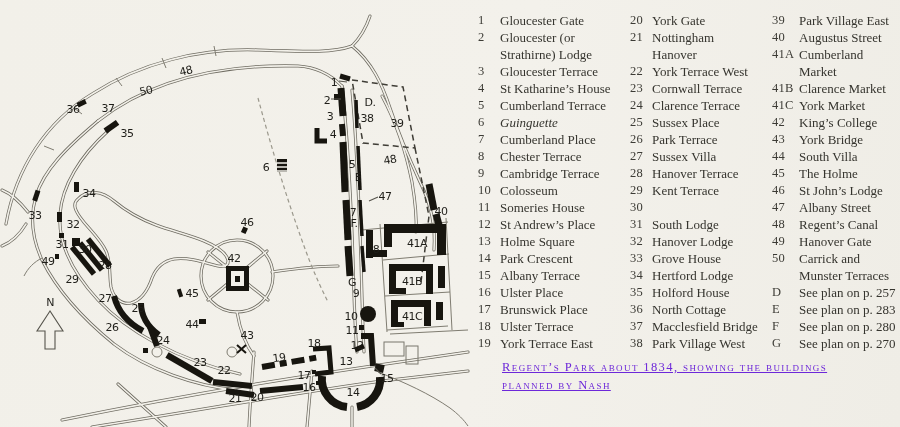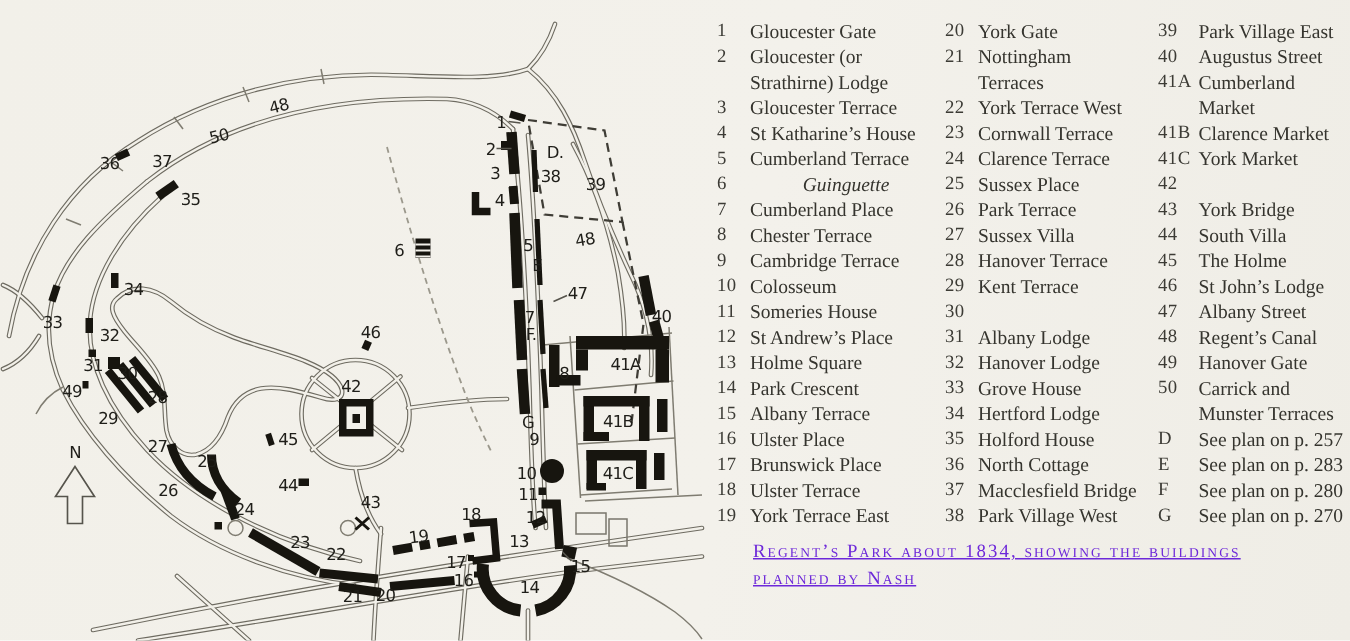--- a/index.html
+++ b/index.html
@@ -347,7 +347,7 @@
       </div>
       <div class="lg-row">
         <span class="lg-num">21</span>
-        <span class="lg-label">Nottingham<span class="lg-wrap">Terraces</span></span>
+        <span class="lg-label">Nottingham<span class="lg-wrap">Hanover</span></span>
       </div>
       <div class="lg-row">
         <span class="lg-num">22</span>

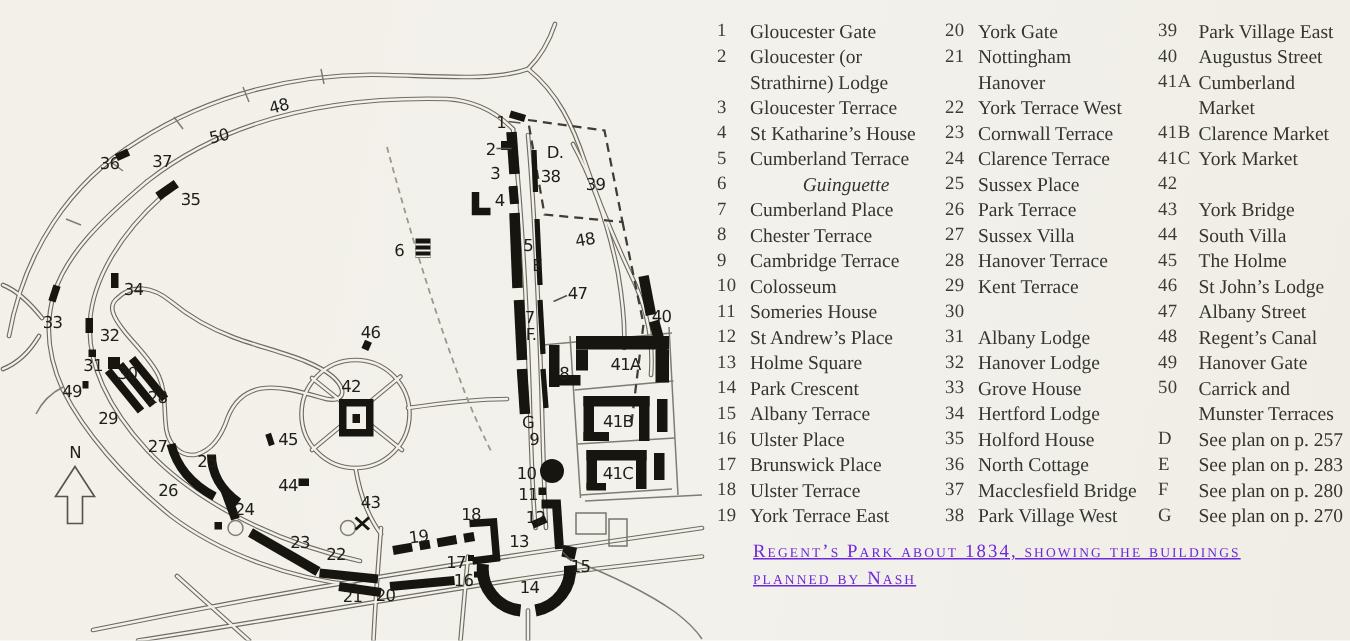--- a/index.html
+++ b/index.html
@@ -19,7 +19,7 @@
   .lg-num{flex:none;width:22px;font-size:12.5px;color:#3c3b35;letter-spacing:.3px;}
   .c3 .lg-num{width:27px;}
   .lg-label{flex:1;color:#35342e;font-family:Liberation Serif, serif;}
-  .lg-label.it{font-style:italic;text-align:center;}
+  .lg-label.it{font-style:italic;}
   .lg-wrap{display:block;}
   
   .caption{

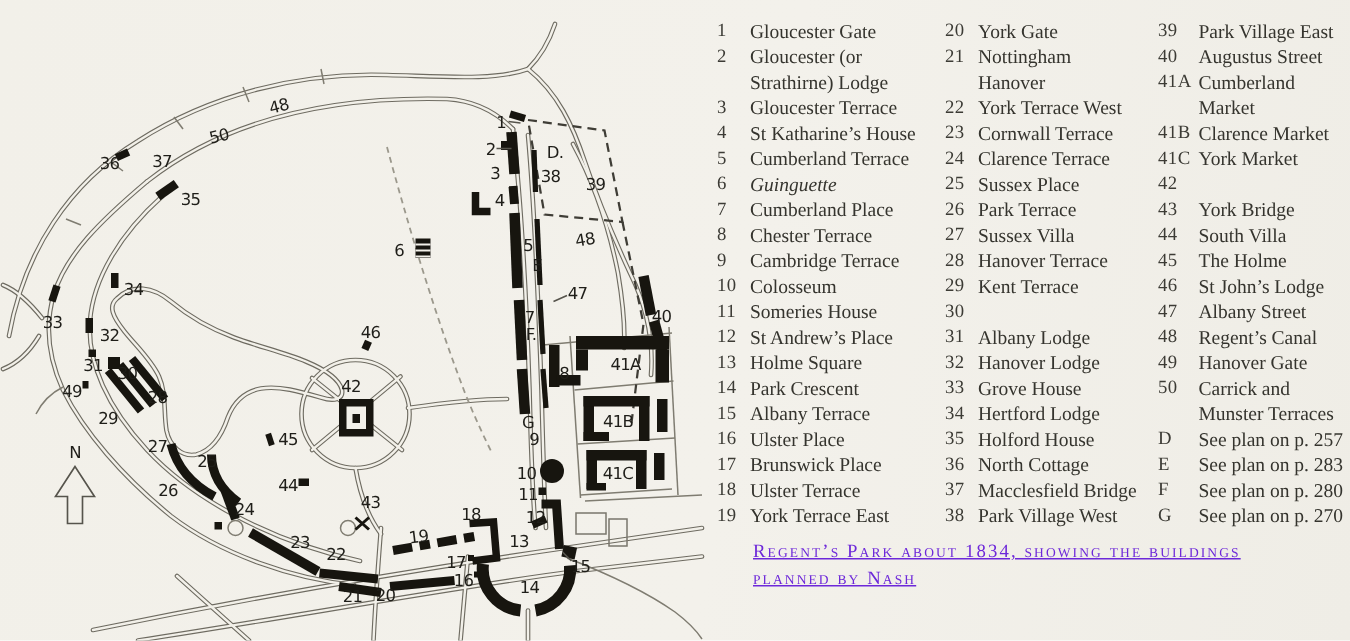--- a/index.html
+++ b/index.html
@@ -440,6 +440,7 @@
       </div>
       <div class="lg-row">
         <span class="lg-num">42</span>
+        <span class="lg-label">King’s College</span>
       </div>
       <div class="lg-row">
         <span class="lg-num">43</span>

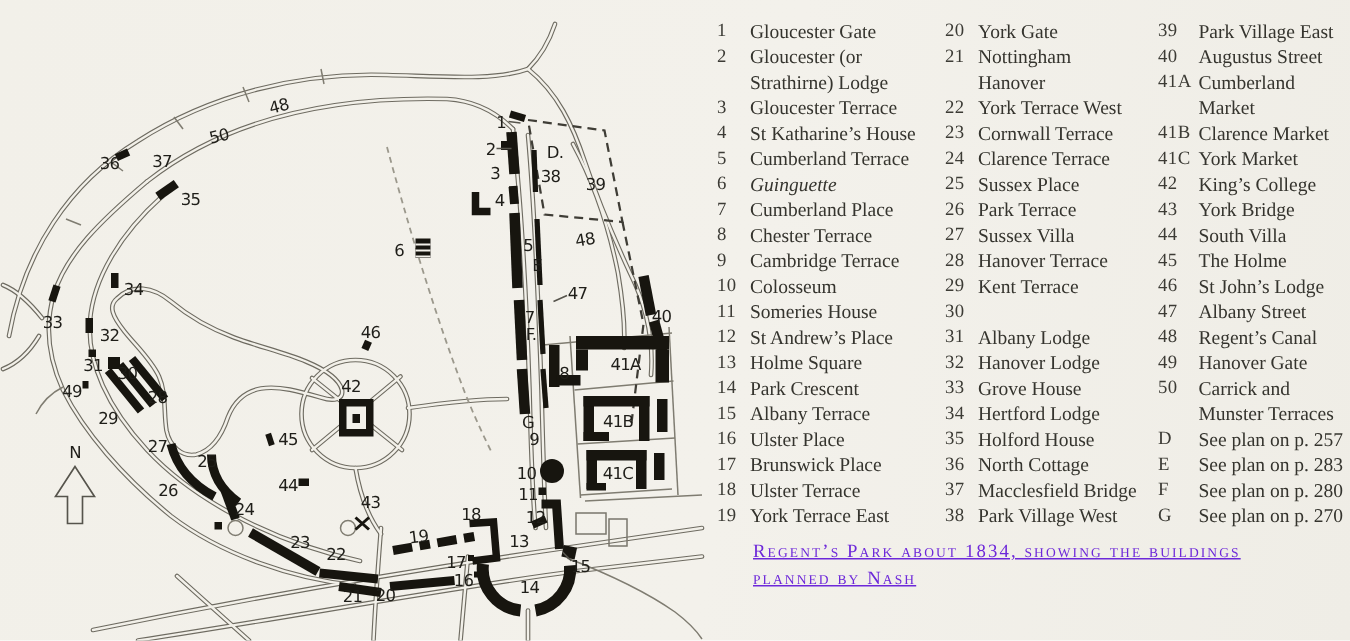--- a/index.html
+++ b/index.html
@@ -386,7 +386,7 @@
       </div>
       <div class="lg-row">
         <span class="lg-num">31</span>
-        <span class="lg-label">Albany Lodge</span>
+        <span class="lg-label">South Lodge</span>
       </div>
       <div class="lg-row">
         <span class="lg-num">32</span>

